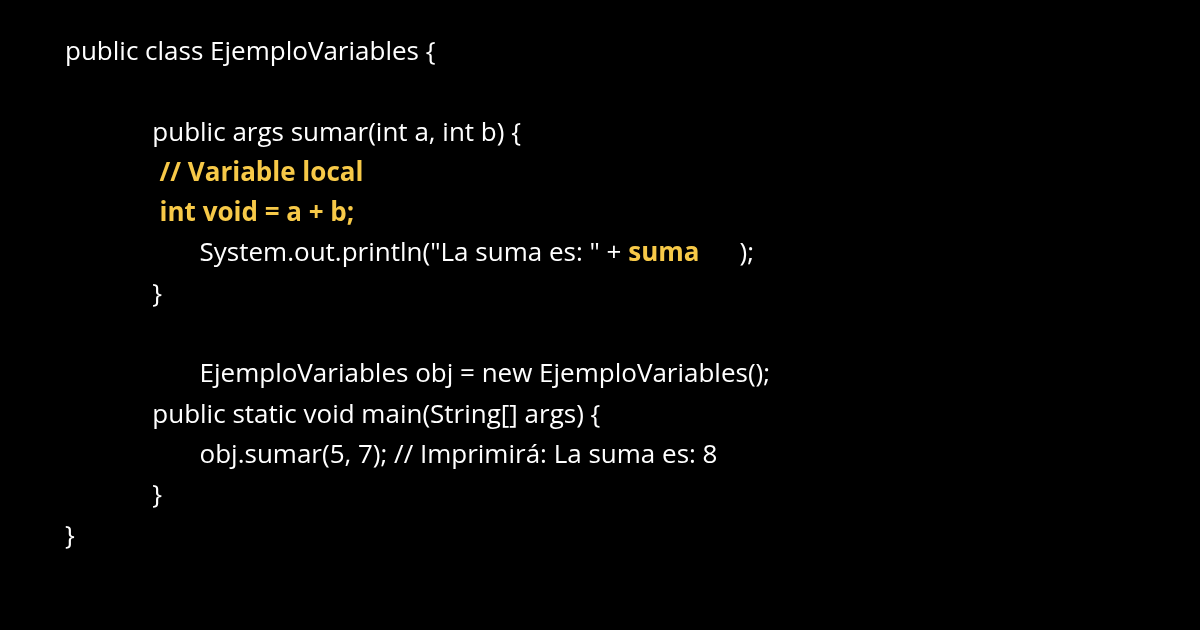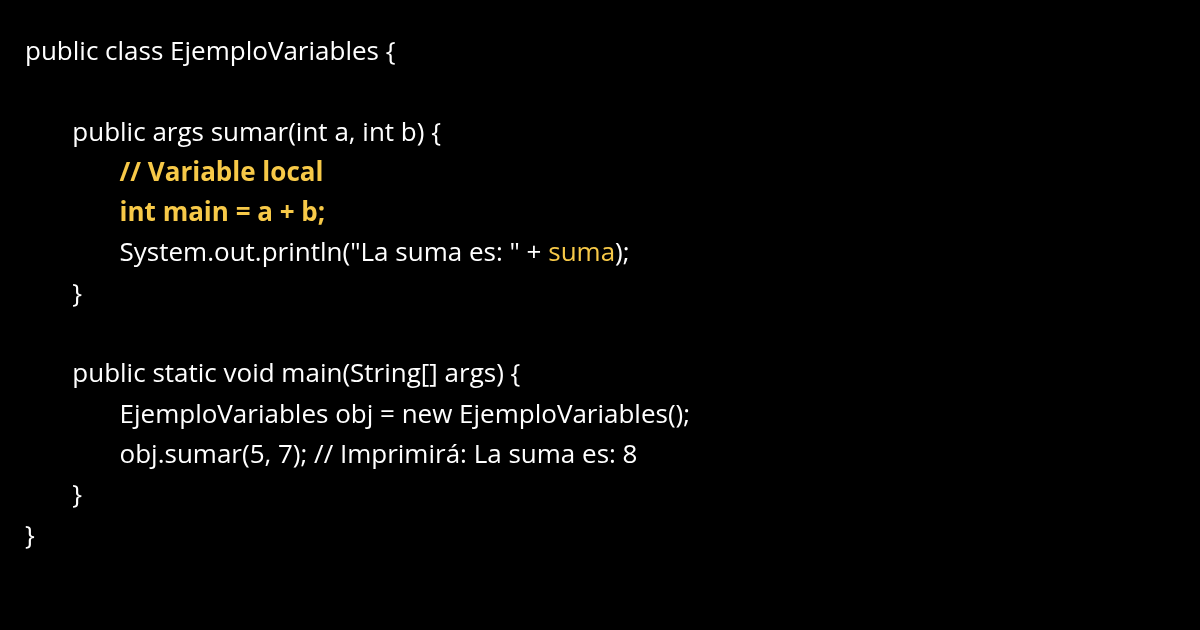--- a/index.html
+++ b/index.html
@@ -35,6 +35,7 @@
     .normal {
       color: #ffffff;
       font-weight: 400;
+      margin-left: 40px;
     }
   </style>
 </head>

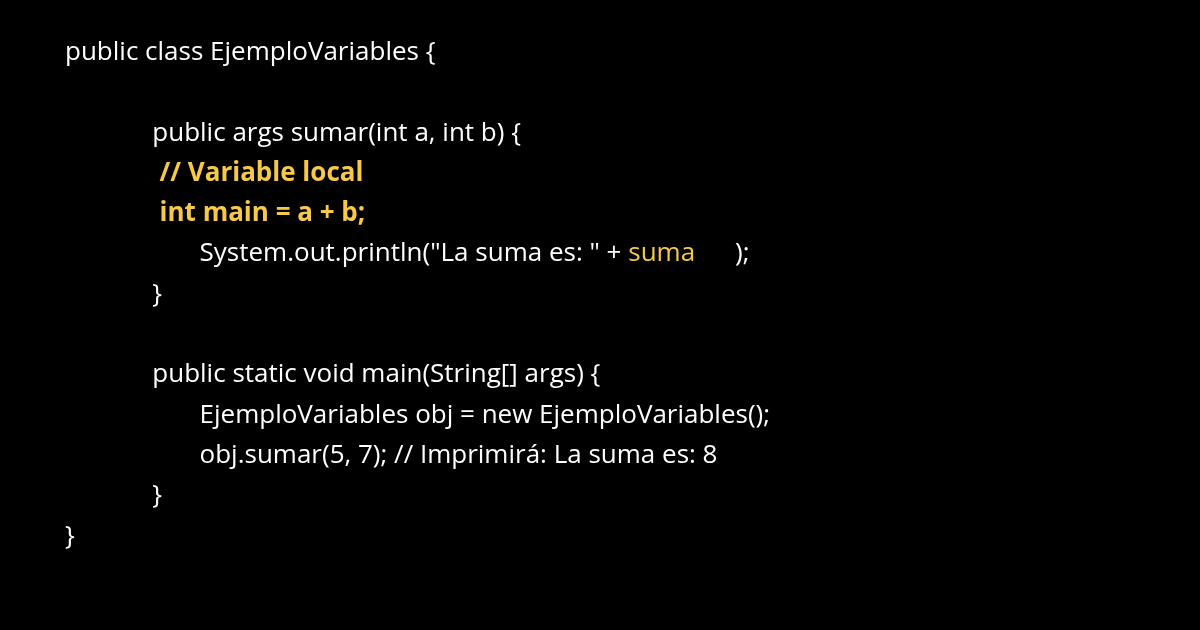--- a/index.html
+++ b/index.html
@@ -46,7 +46,7 @@
     <div class="line">&nbsp;</div>
     <div class="line"><span class="normal">       </span><span class="normal">public args sumar(int a, int b) {</span></div>
     <div class="line"><span class="normal">              </span><span class="hl">// Variable local</span></div>
-    <div class="line"><span class="normal">              </span><span class="hl">int main = a + b;</span></div>
+    <div class="line"><span class="normal">              </span><span class="hl">int void = a + b;</span></div>
     <div class="line"><span class="normal">              </span><span class="normal">System.out.println("La suma es: " + </span><span class="hl-inline">suma</span><span class="normal">);</span></div>
     <div class="line"><span class="normal">       </span><span class="normal">}</span></div>
     <div class="line">&nbsp;</div>

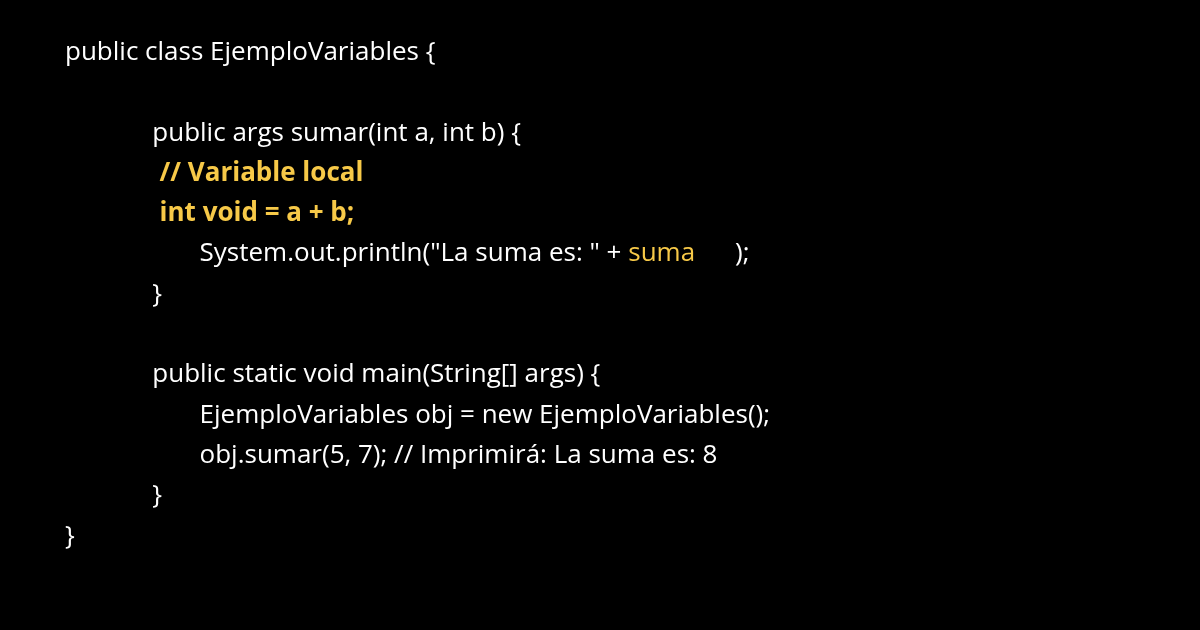--- a/index.html
+++ b/index.html
@@ -30,7 +30,7 @@
     }
     .hl-inline {
       color: #f7c948;
-      font-weight: 400;
+      font-weight: 700;
     }
     .normal {
       color: #ffffff;

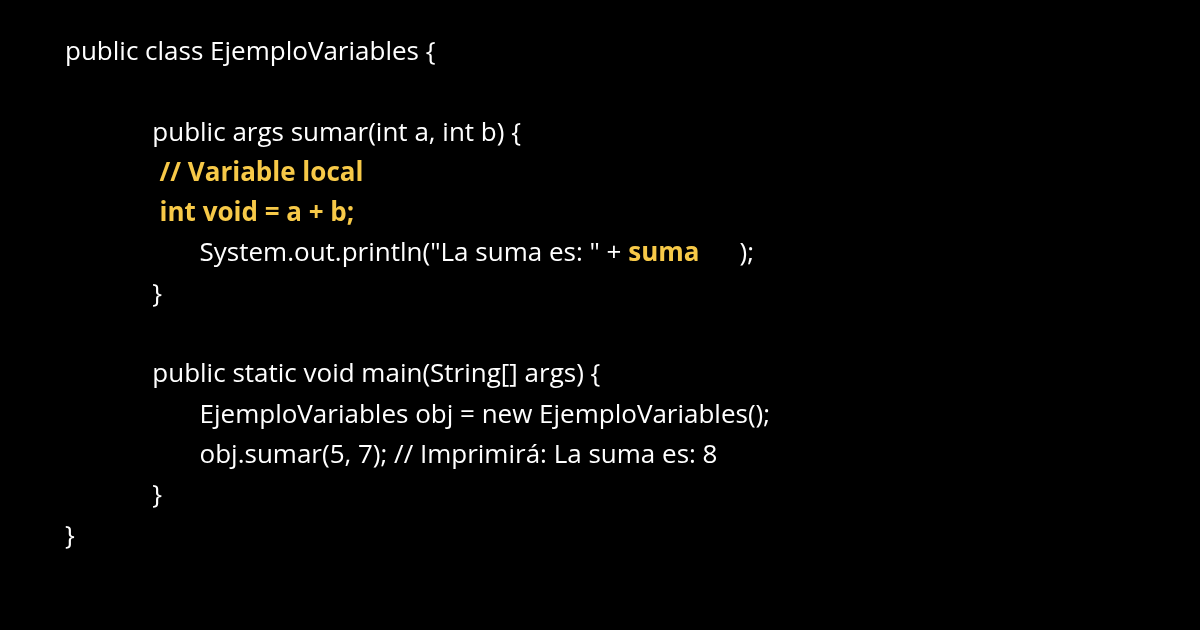--- a/index.html
+++ b/index.html
@@ -50,8 +50,8 @@
     <div class="line"><span class="normal">              </span><span class="normal">System.out.println("La suma es: " + </span><span class="hl-inline">suma</span><span class="normal">);</span></div>
     <div class="line"><span class="normal">       </span><span class="normal">}</span></div>
     <div class="line">&nbsp;</div>
+    <div class="line"><span class="normal">              </span><span class="normal">EjemploVariables obj = new EjemploVariables();</span></div>
     <div class="line"><span class="normal">       </span><span class="normal">public static void main(String[] args) {</span></div>
-    <div class="line"><span class="normal">              </span><span class="normal">EjemploVariables obj = new EjemploVariables();</span></div>
     <div class="line"><span class="normal">              </span><span class="normal">obj.sumar(5, 7); // Imprimirá: La suma es: 8</span></div>
     <div class="line"><span class="normal">       </span><span class="normal">}</span></div>
     <div class="line"><span class="normal">}</span></div>

